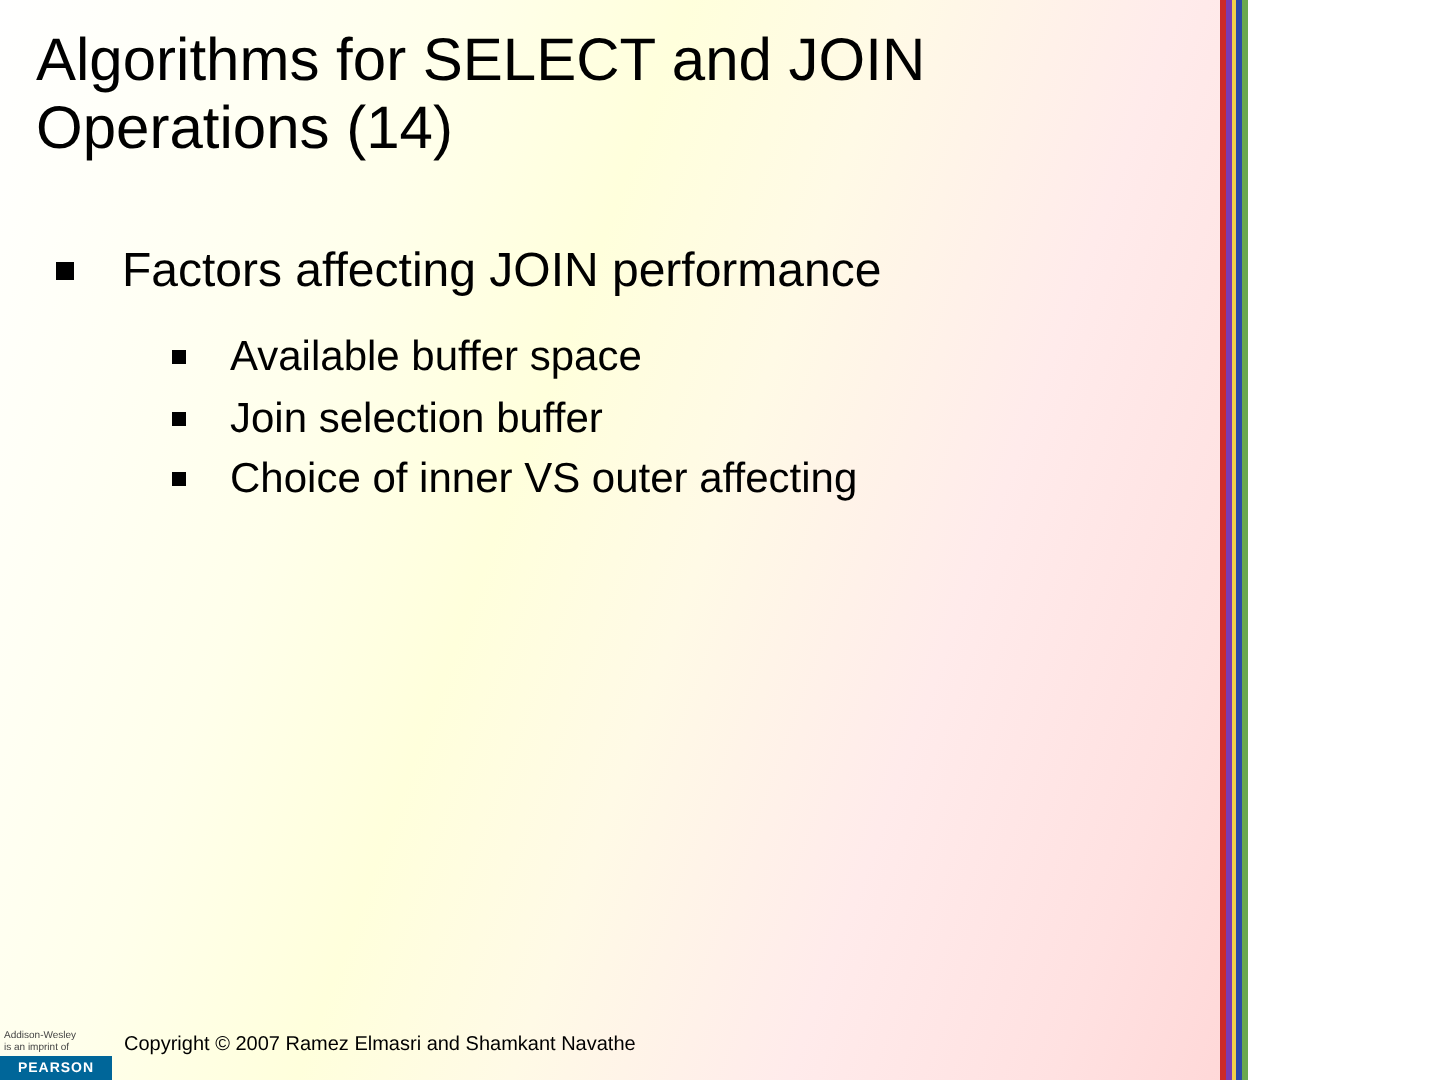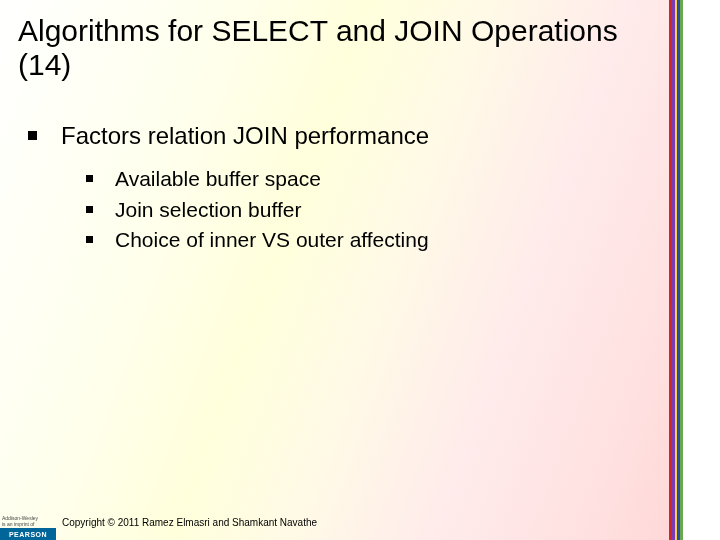--- a/index.html
+++ b/index.html
@@ -9,7 +9,7 @@
     position: relative;
   }
   .slide {
-    width: 683px;
+    width: 624px;
     height: 540px;
     position: relative;
     background:

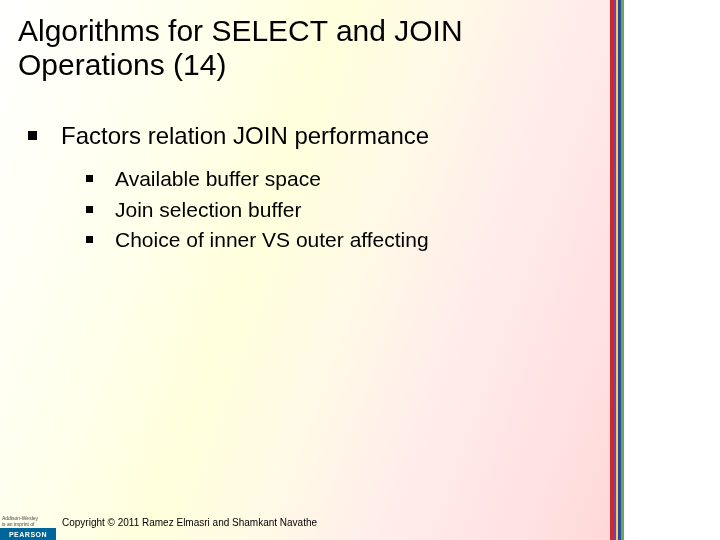--- a/index.html
+++ b/index.html
@@ -152,7 +152,7 @@
     <ul class="lvl1">
       <li class="lvl1-item">
         <span class="bullet"></span>
-        <span class="txt">Factors relation JOIN performance</span>
+        <span class="txt">Factors affecting JOIN performance</span>
       </li>
     </ul>
     <ul class="lvl2">

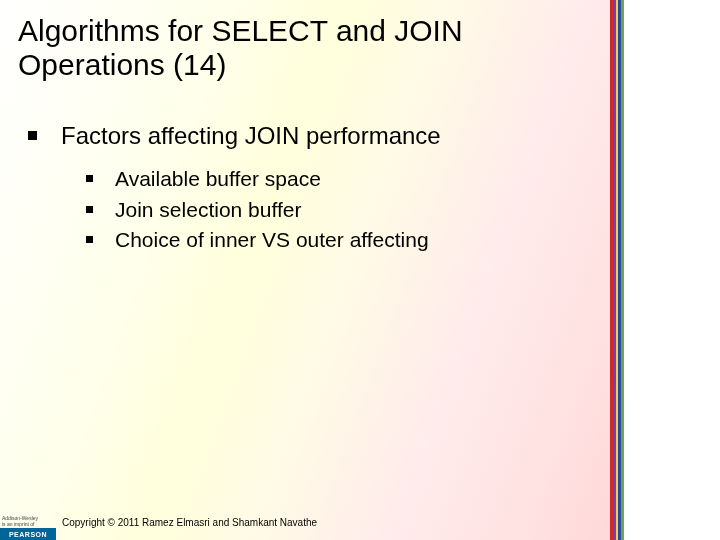--- a/index.html
+++ b/index.html
@@ -177,7 +177,7 @@
       <div class="logo-top">is an imprint of</div>
       <div class="logo-bar">PEARSON</div>
     </div>
-    <div class="copyright">Copyright © 2011 Ramez Elmasri and Shamkant Navathe</div>
+    <div class="copyright">Copyright © 2007 Ramez Elmasri and Shamkant Navathe</div>
   </div>
 
 </div>

